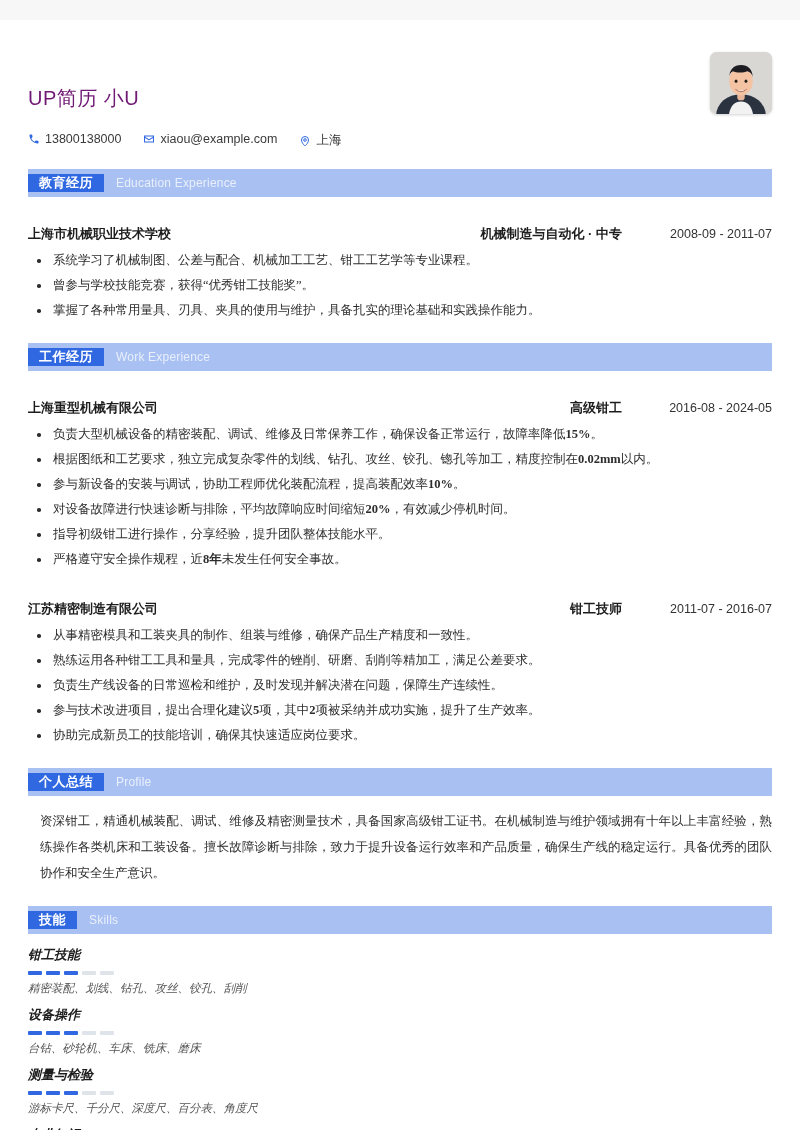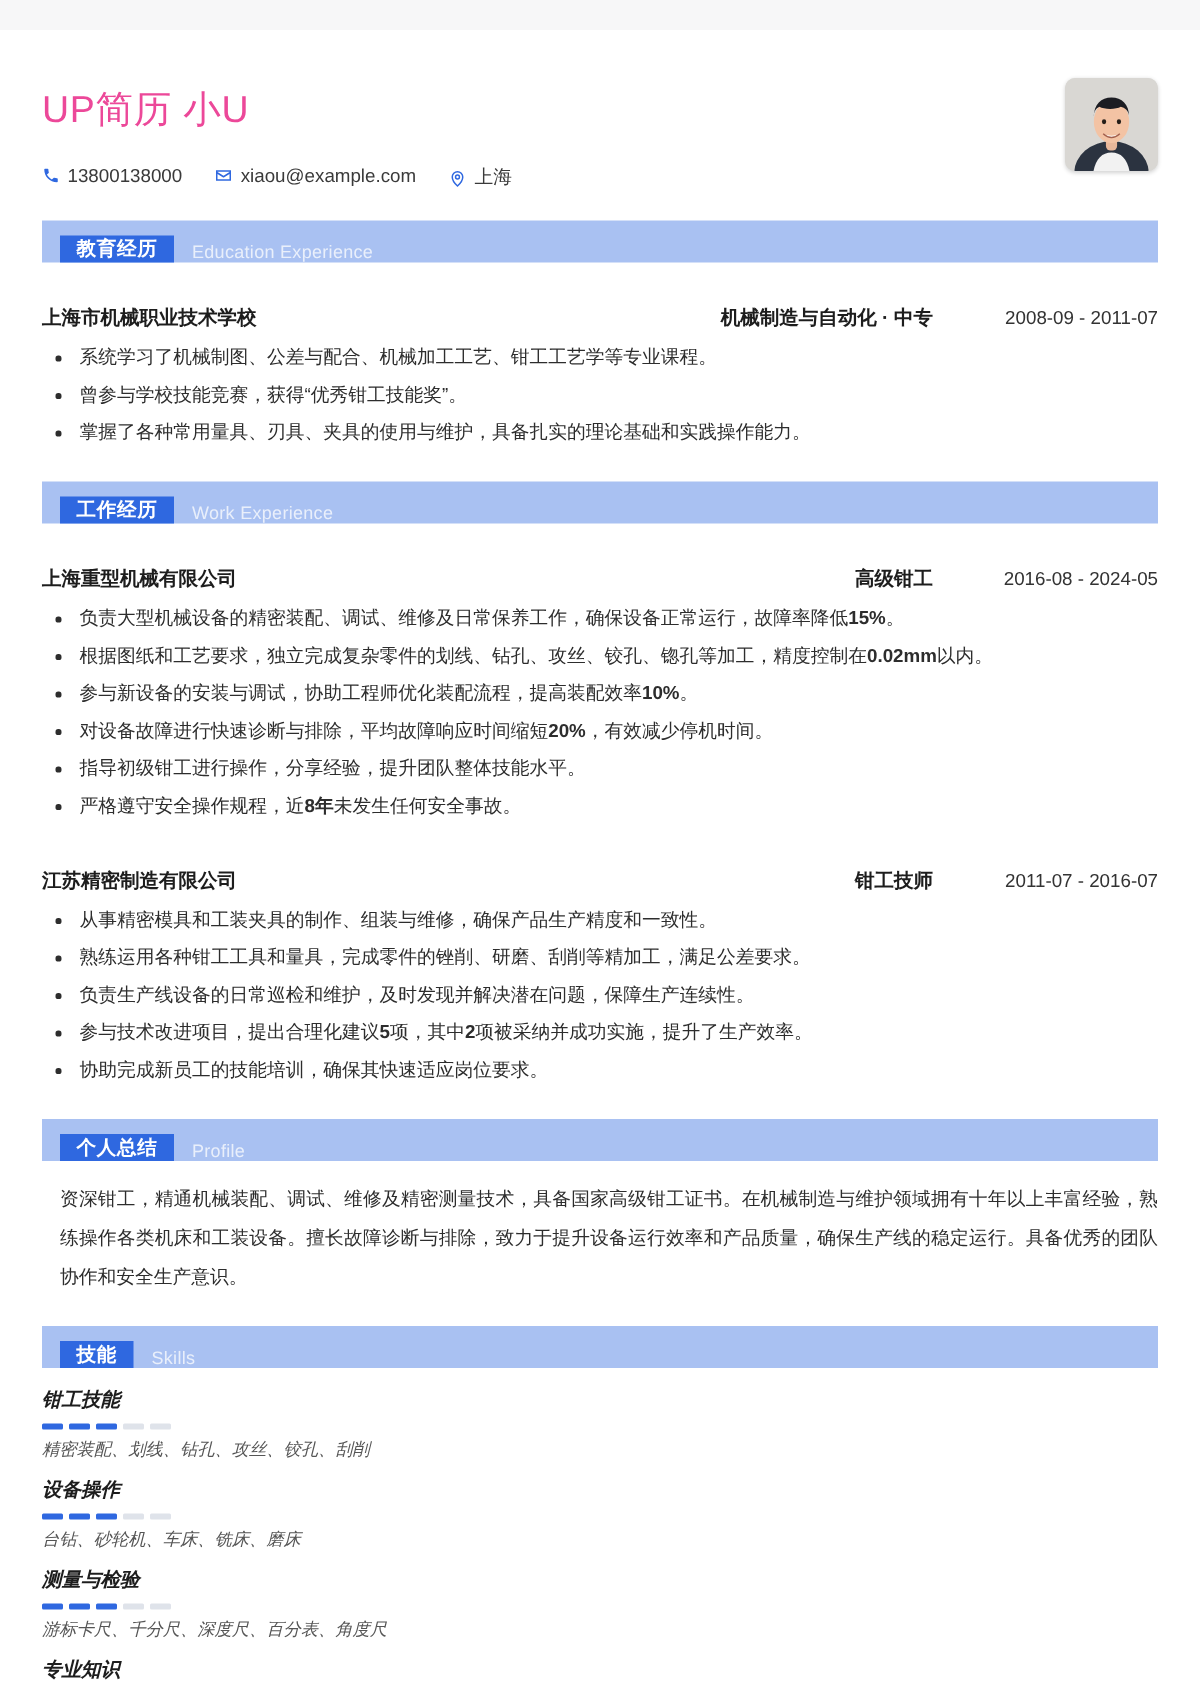--- a/index.html
+++ b/index.html
@@ -28,11 +28,12 @@
   }
   .header-left { flex: 1; padding-top: 8px; }
   .name {
-    font-size: 25px;
+    font-size: 20px;
     font-weight: 400;
-    color: #ec4899;
+    color: #701a75;
     letter-spacing: 0.5px;
     line-height: 1.2;
+    margin-top: 28px;
   }
   .contacts {
     display: flex;

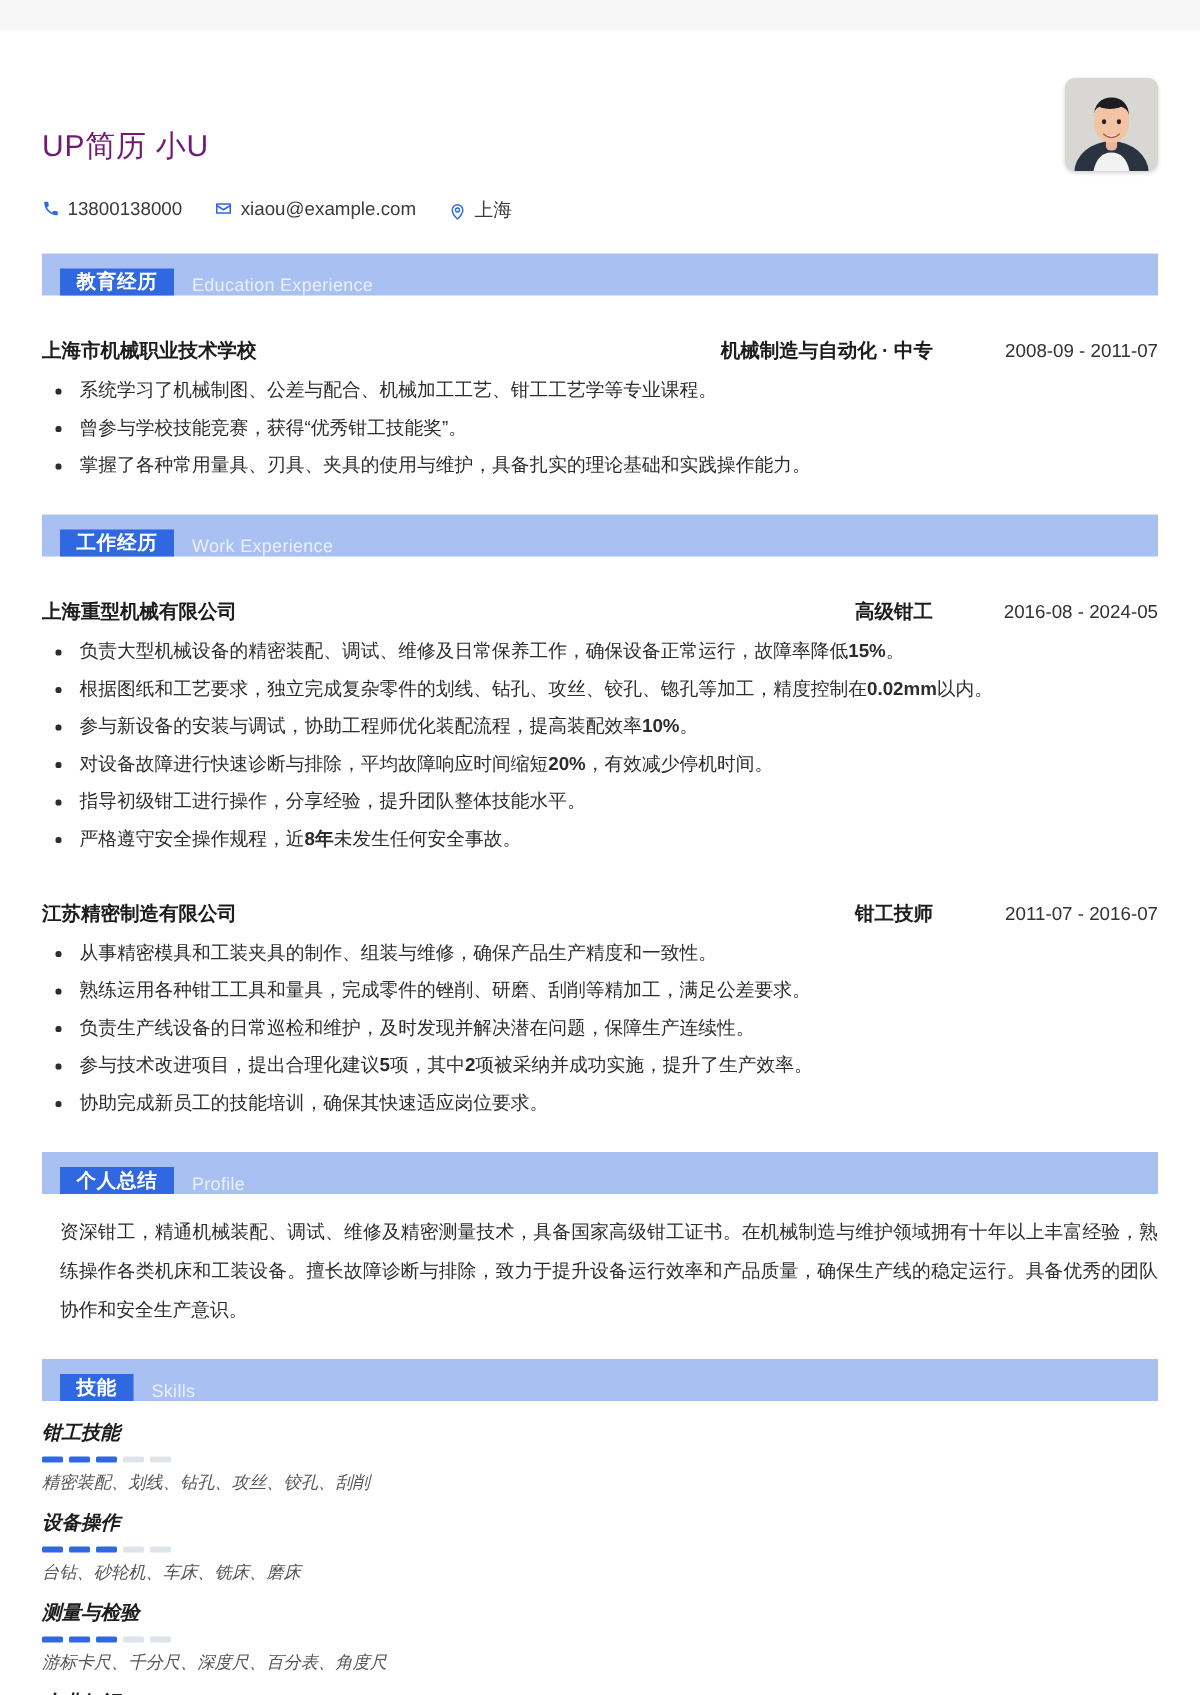--- a/index.html
+++ b/index.html
@@ -63,9 +63,8 @@
     height: 28px;
     background: #a9c1f2;
     display: flex;
-    align-items: flex-end;
+    align-items: center;
     margin: 0 28px;
-    padding-left: 12px;
   }
   .sec-tag {
     background: #2f68e0;

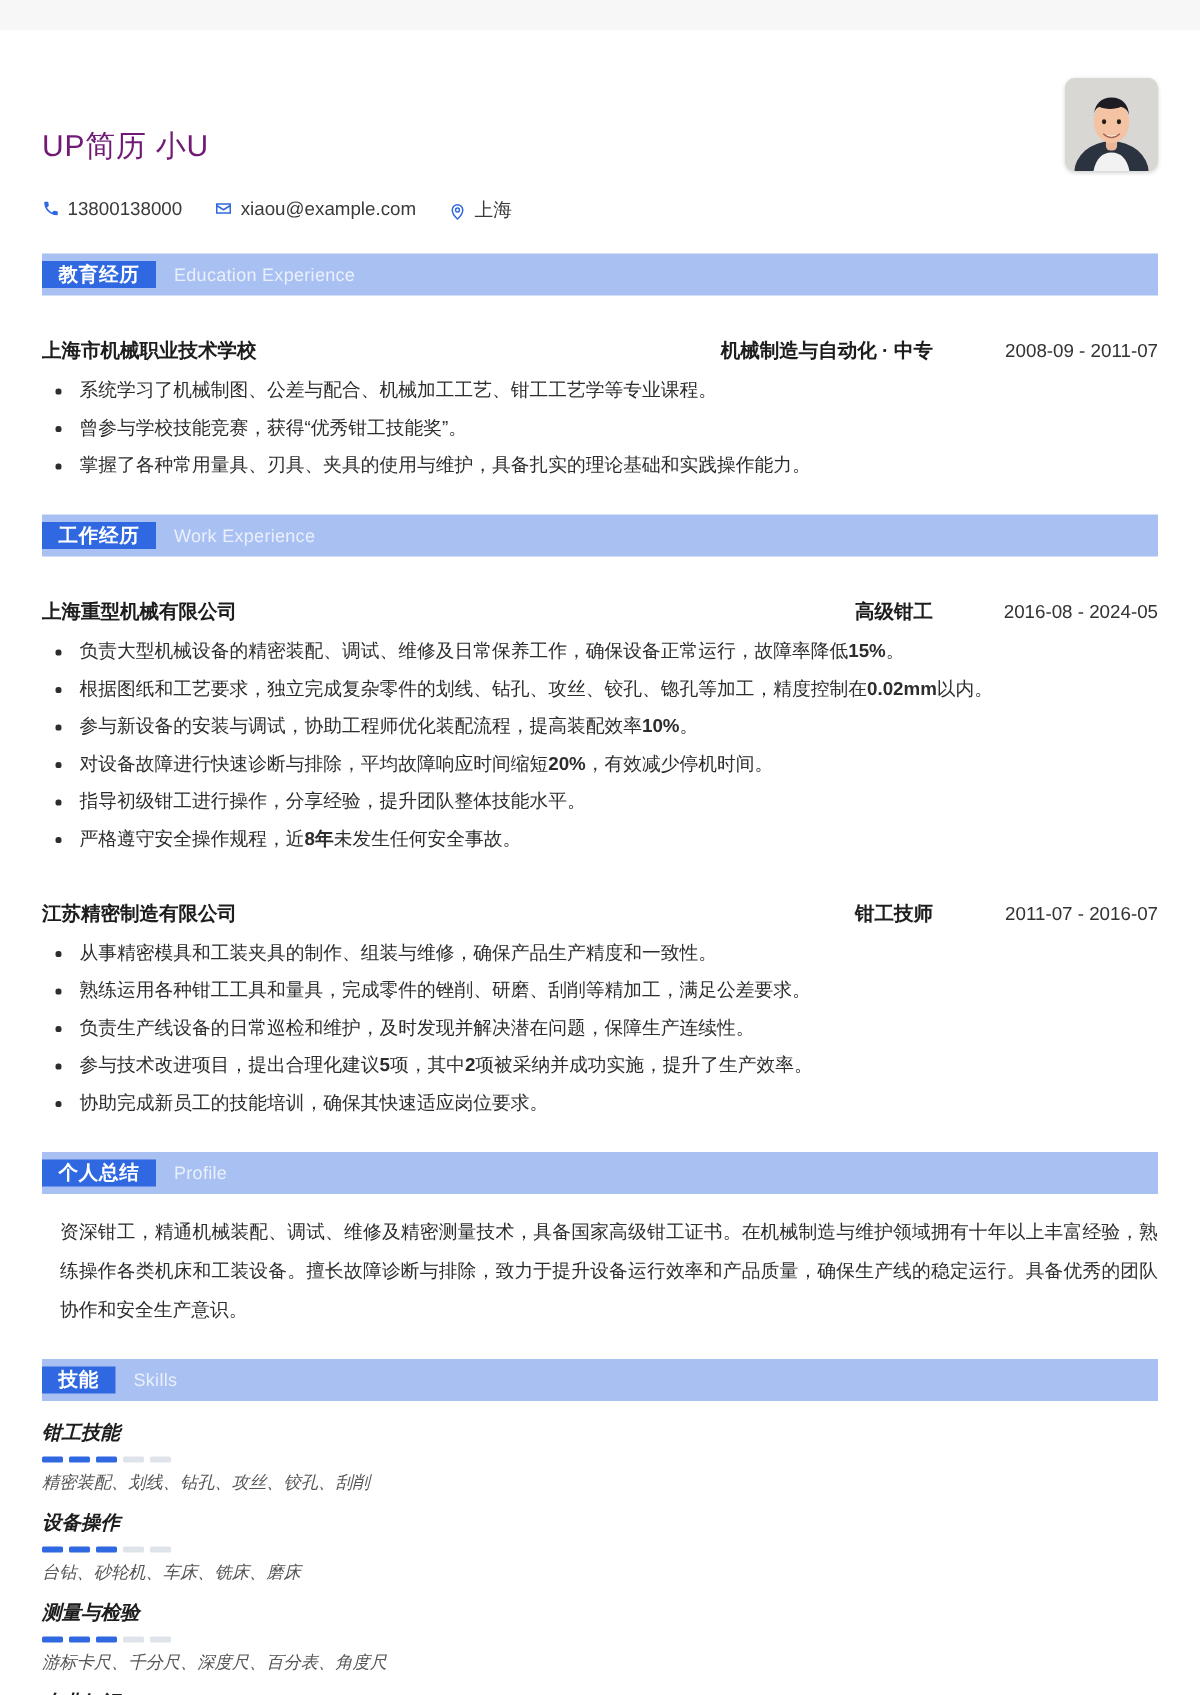--- a/index.html
+++ b/index.html
@@ -103,7 +103,7 @@
     color: #333;
     font-size: 12.5px;
   }
-  ul.bullets { list-style: none; margin-top: 5px; }
+  ul.bullets { list-style: none; margin-top: 5px; font-family: Liberation Serif, serif; }
   ul.bullets li {
     position: relative;
     padding-left: 25px;

